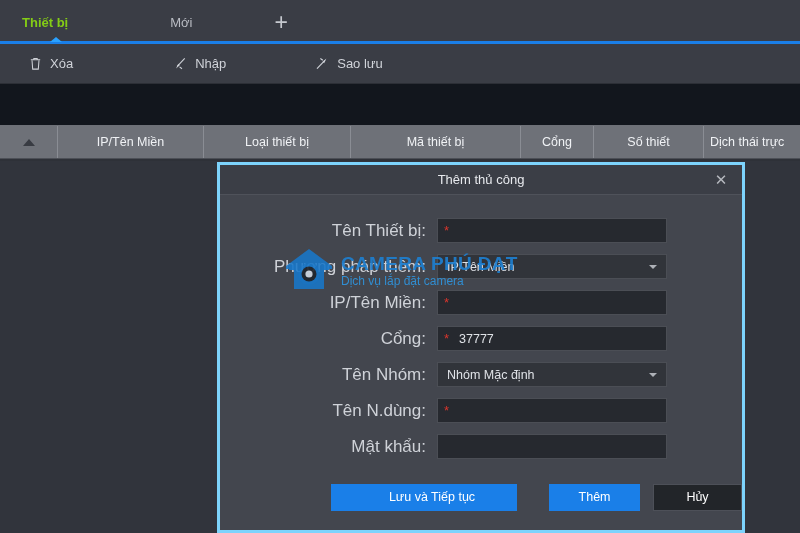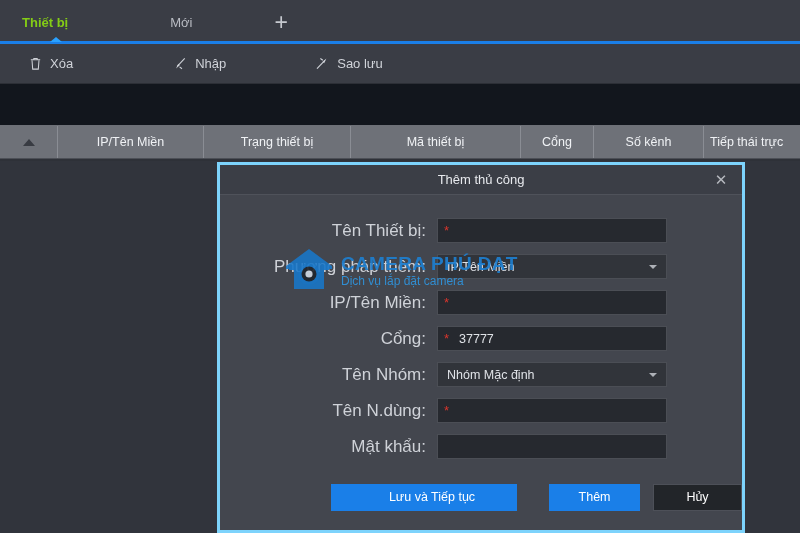--- a/index.html
+++ b/index.html
@@ -296,7 +296,7 @@
     <span>IP/Tên Miền</span>
   </div>
   <div class="th" style="width:147px;">
-    <span>Trạng thiết bị</span>
+    <span>Loại thiết bị</span>
   </div>
   <div class="th" style="width:170px;">
     <span>Mã thiết bị</span>

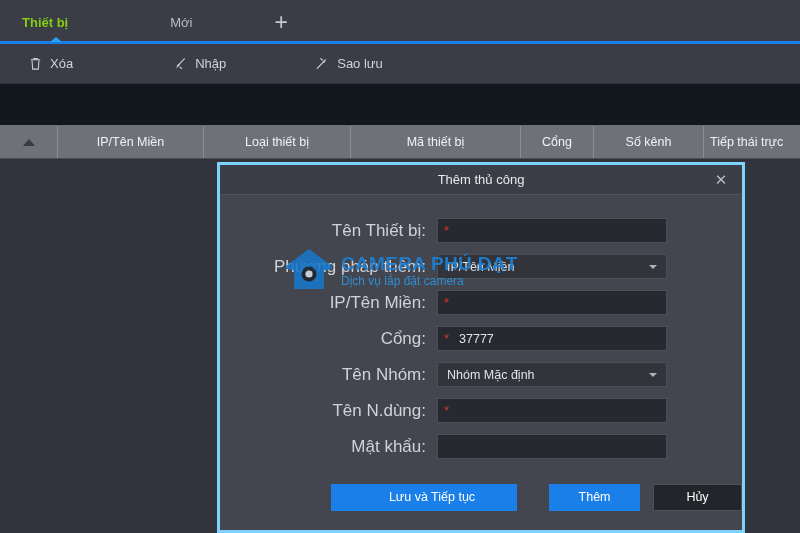--- a/index.html
+++ b/index.html
@@ -305,7 +305,7 @@
     <span>Cổng</span>
   </div>
   <div class="th" style="width:110px;">
-    <span>Số kênh</span>
+    <span>Số thiết</span>
   </div>
   <div class="th" style="width:96px;justify-content:flex-start;padding-left:6px;border-right:none;">
     <span>Tiếp thái trực</span>

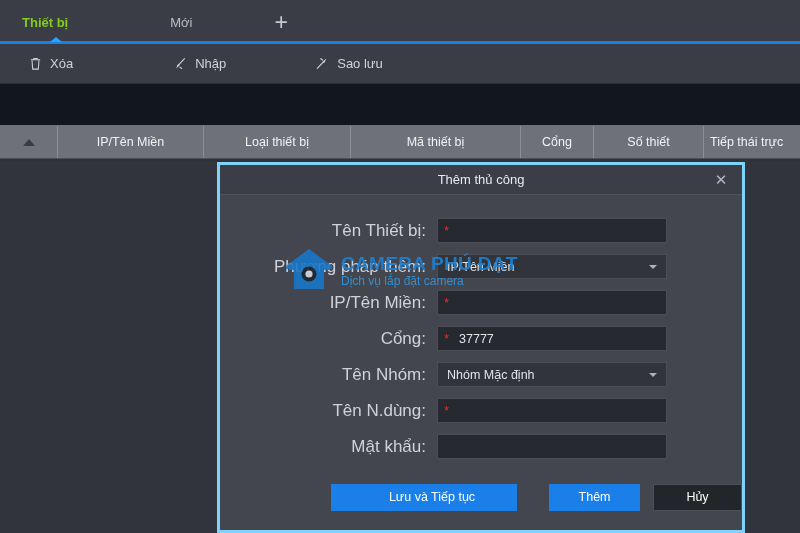--- a/index.html
+++ b/index.html
@@ -308,7 +308,7 @@
     <span>Số thiết</span>
   </div>
   <div class="th" style="width:96px;justify-content:flex-start;padding-left:6px;border-right:none;">
-    <span>Tiếp thái trực</span>
+    <span>Dịch thái trực</span>
   </div>
 </div>
 

